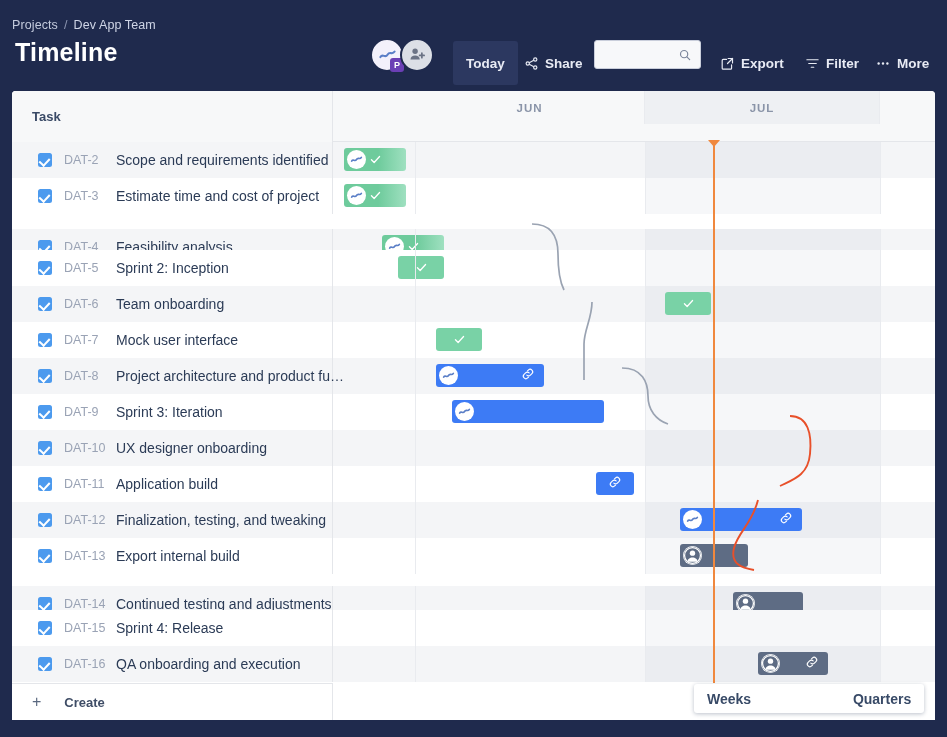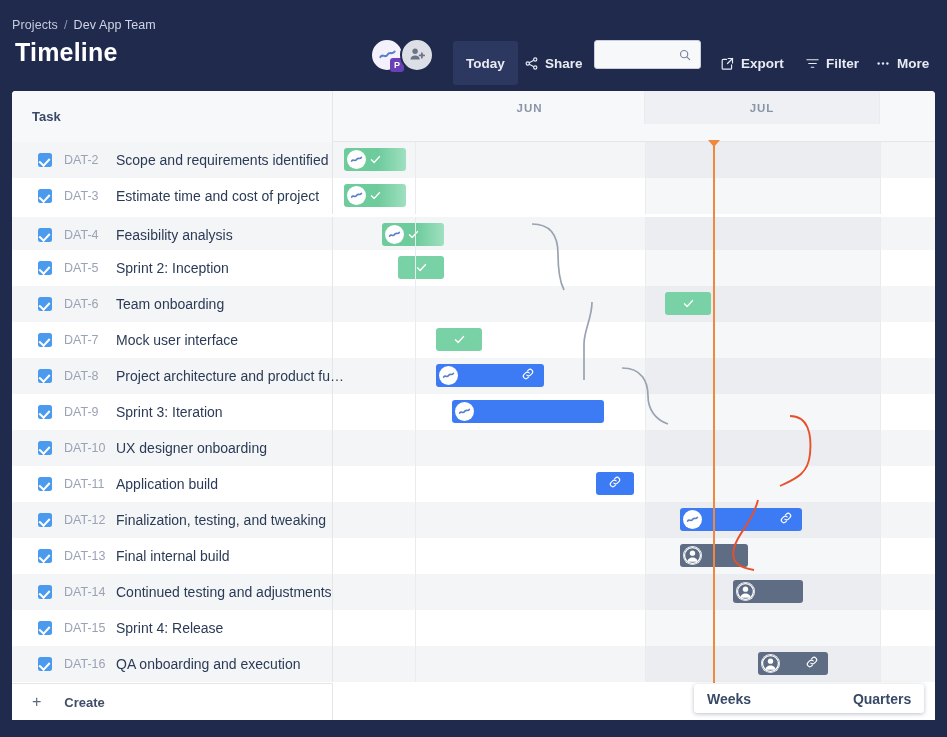--- a/index.html
+++ b/index.html
@@ -311,7 +311,7 @@
           <div style="position: absolute; top: 0px; width: 1px; height: 36px; background: rgb(233, 235, 239); left: 633px;"></div>
           <div style="position: absolute; top: 0px; width: 1px; height: 36px; background: rgb(233, 235, 239); left: 868px;"></div>
         </div>
-        <div class="row even" style="top: 75px;">
+        <div class="row even" style="top: 87px;">
           <div class="lane jul" style="left: 633px; width: 235px;"></div>
           <div class="left">
             <div class="cb"></div>

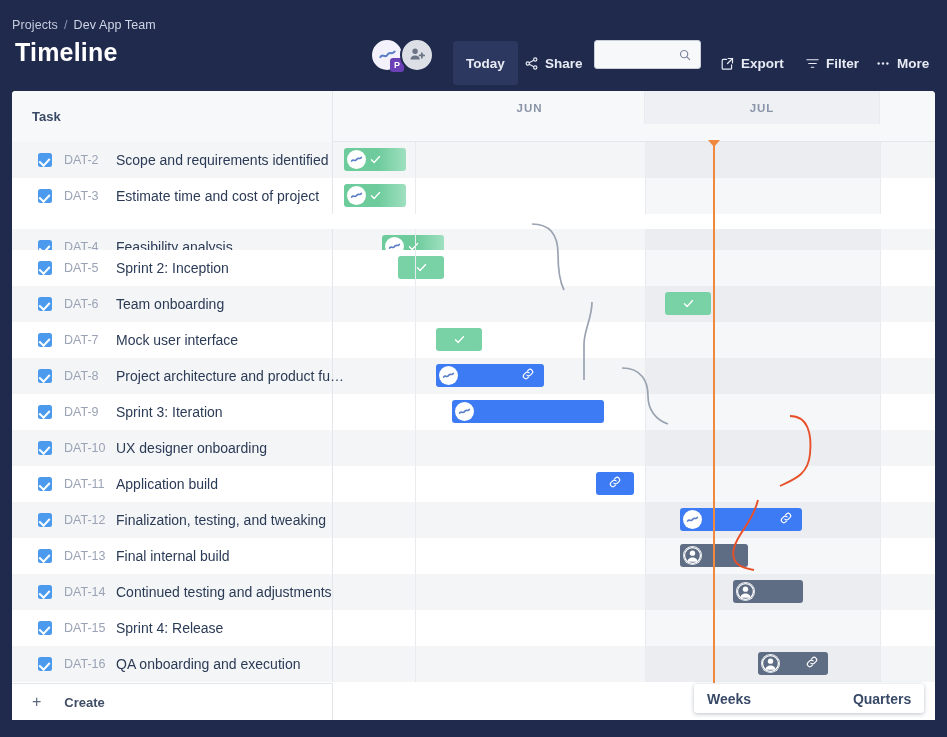--- a/index.html
+++ b/index.html
@@ -483,7 +483,7 @@
           <div class="left">
             <div class="cb"></div>
             <div class="key">DAT-13</div>
-            <div class="summary">Final internal build</div>
+            <div class="summary">Export internal build</div>
           </div>
           <div class="bar gray" style="left: 668px; width: 68px; top: 6px;">
             <span class="av">

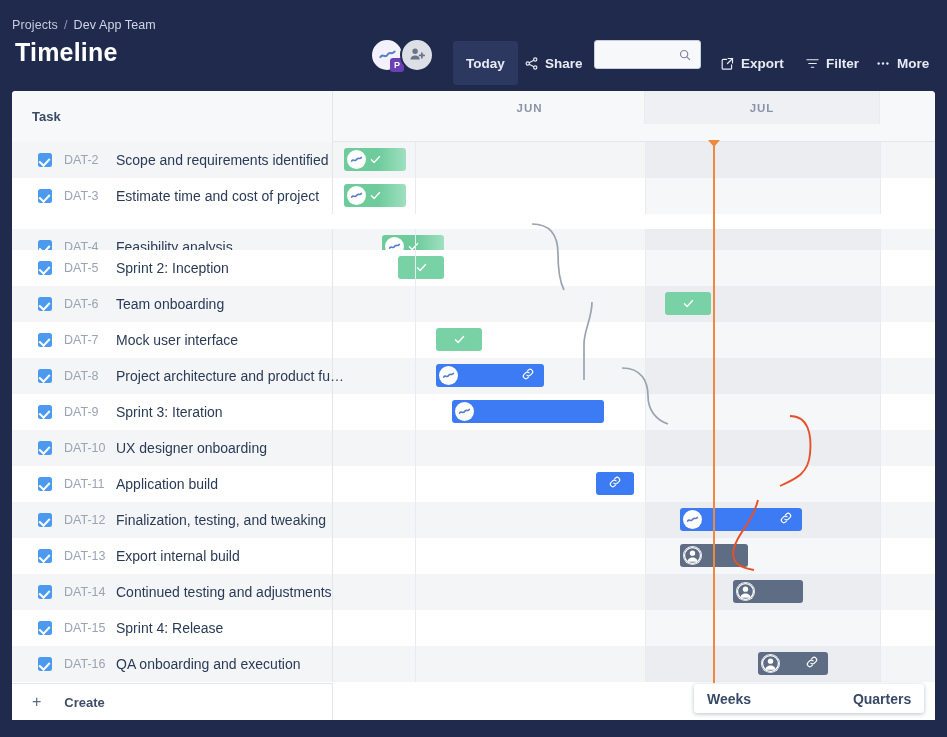--- a/index.html
+++ b/index.html
@@ -499,7 +499,7 @@
           <div style="position: absolute; top: 0px; width: 1px; height: 36px; background: rgb(233, 235, 239); left: 633px;"></div>
           <div style="position: absolute; top: 0px; width: 1px; height: 36px; background: rgb(233, 235, 239); left: 868px;"></div>
         </div>
-        <div class="row even" style="top: 432px;">
+        <div class="row even" style="top: 444px;">
           <div class="lane jul" style="left: 633px; width: 235px;"></div>
           <div class="left">
             <div class="cb"></div>

